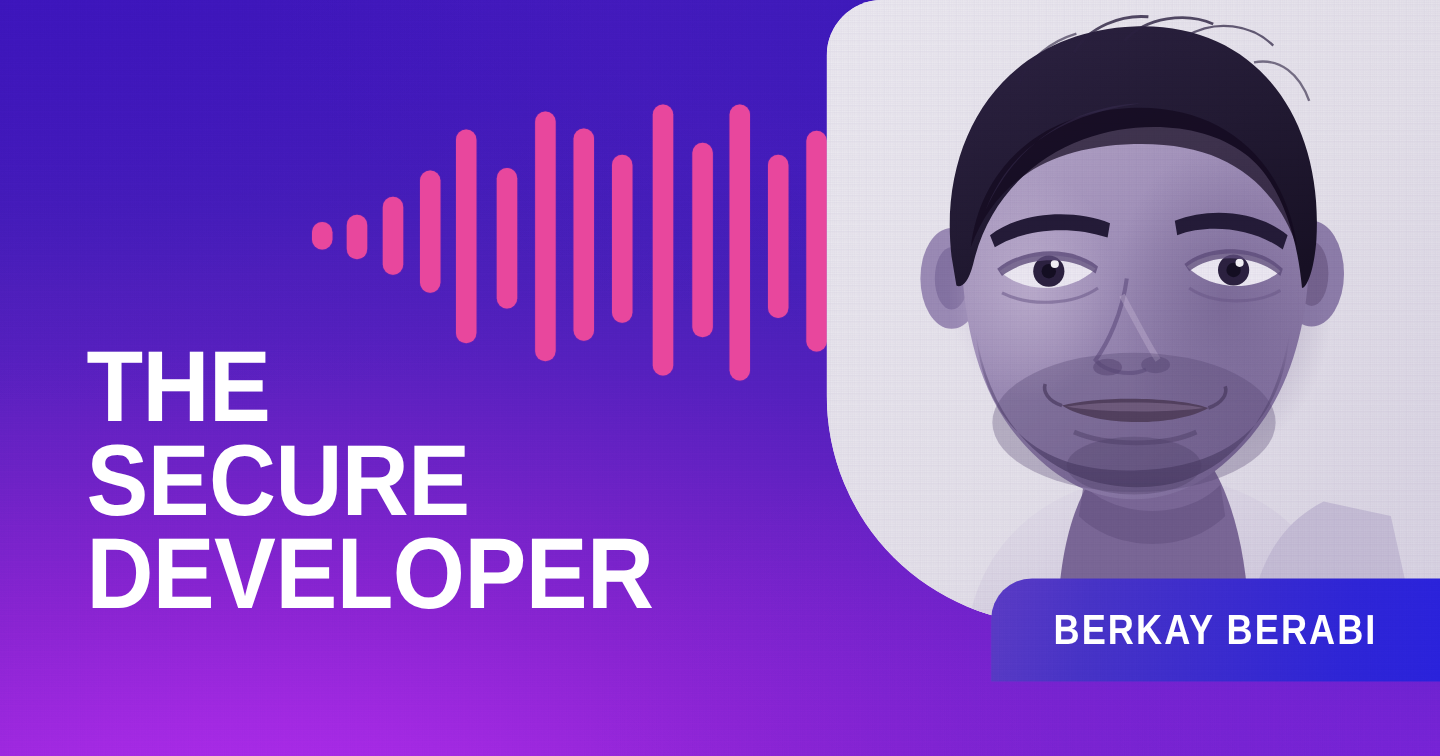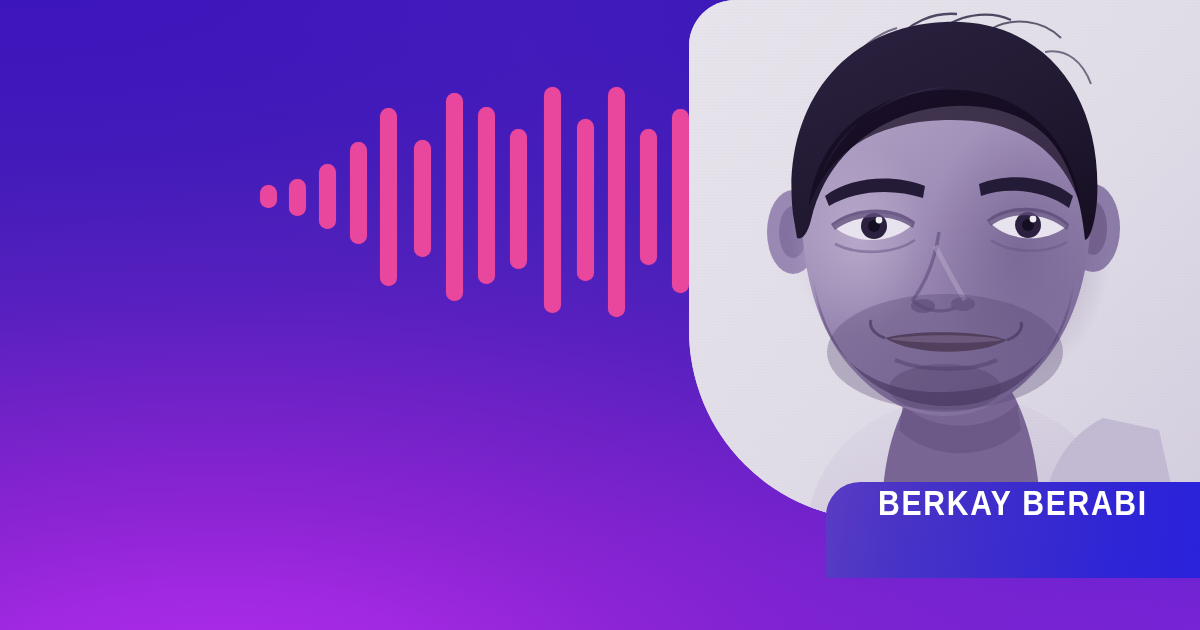--- a/index.html
+++ b/index.html
@@ -298,6 +298,11 @@
     </div>
   </div>
 
+  <div id="title-block">
+    <span class="title-line">THE</span>
+    <span class="title-line">SECURE</span>
+    <span class="title-line">DEVELOPER</span>
+  </div>
 
   <div id="name-badge">
     <div class="badge-noise"></div>

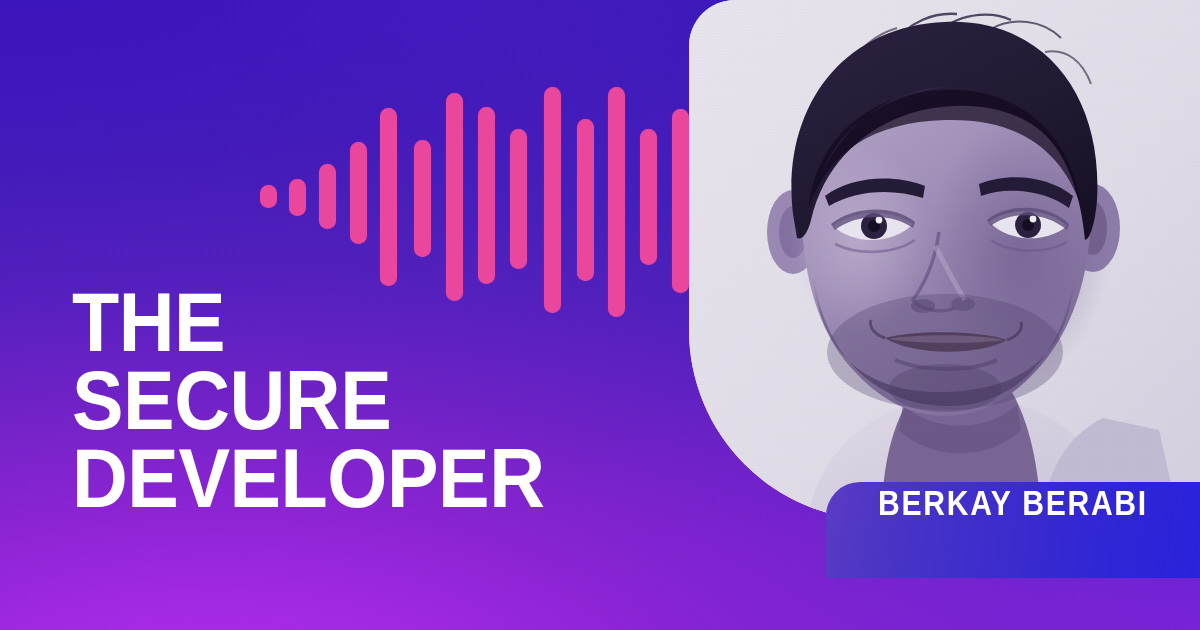--- a/index.html
+++ b/index.html
@@ -130,11 +130,11 @@
     left: 826px;
     top: 482px;
     width: 374px;
-    height: 96px;
+    height: 86px;
     border-radius: 34px 0 0 0;
     background: linear-gradient(100deg, #5B3BC4 0%, #4733C6 22%, #3A2BCE 52%, #2E25D6 78%, #2A22DC 100%);
     display: flex;
-    align-items: flex-start;
+    align-items: center;
     justify-content: center;
     z-index: 8;
     overflow: hidden;

